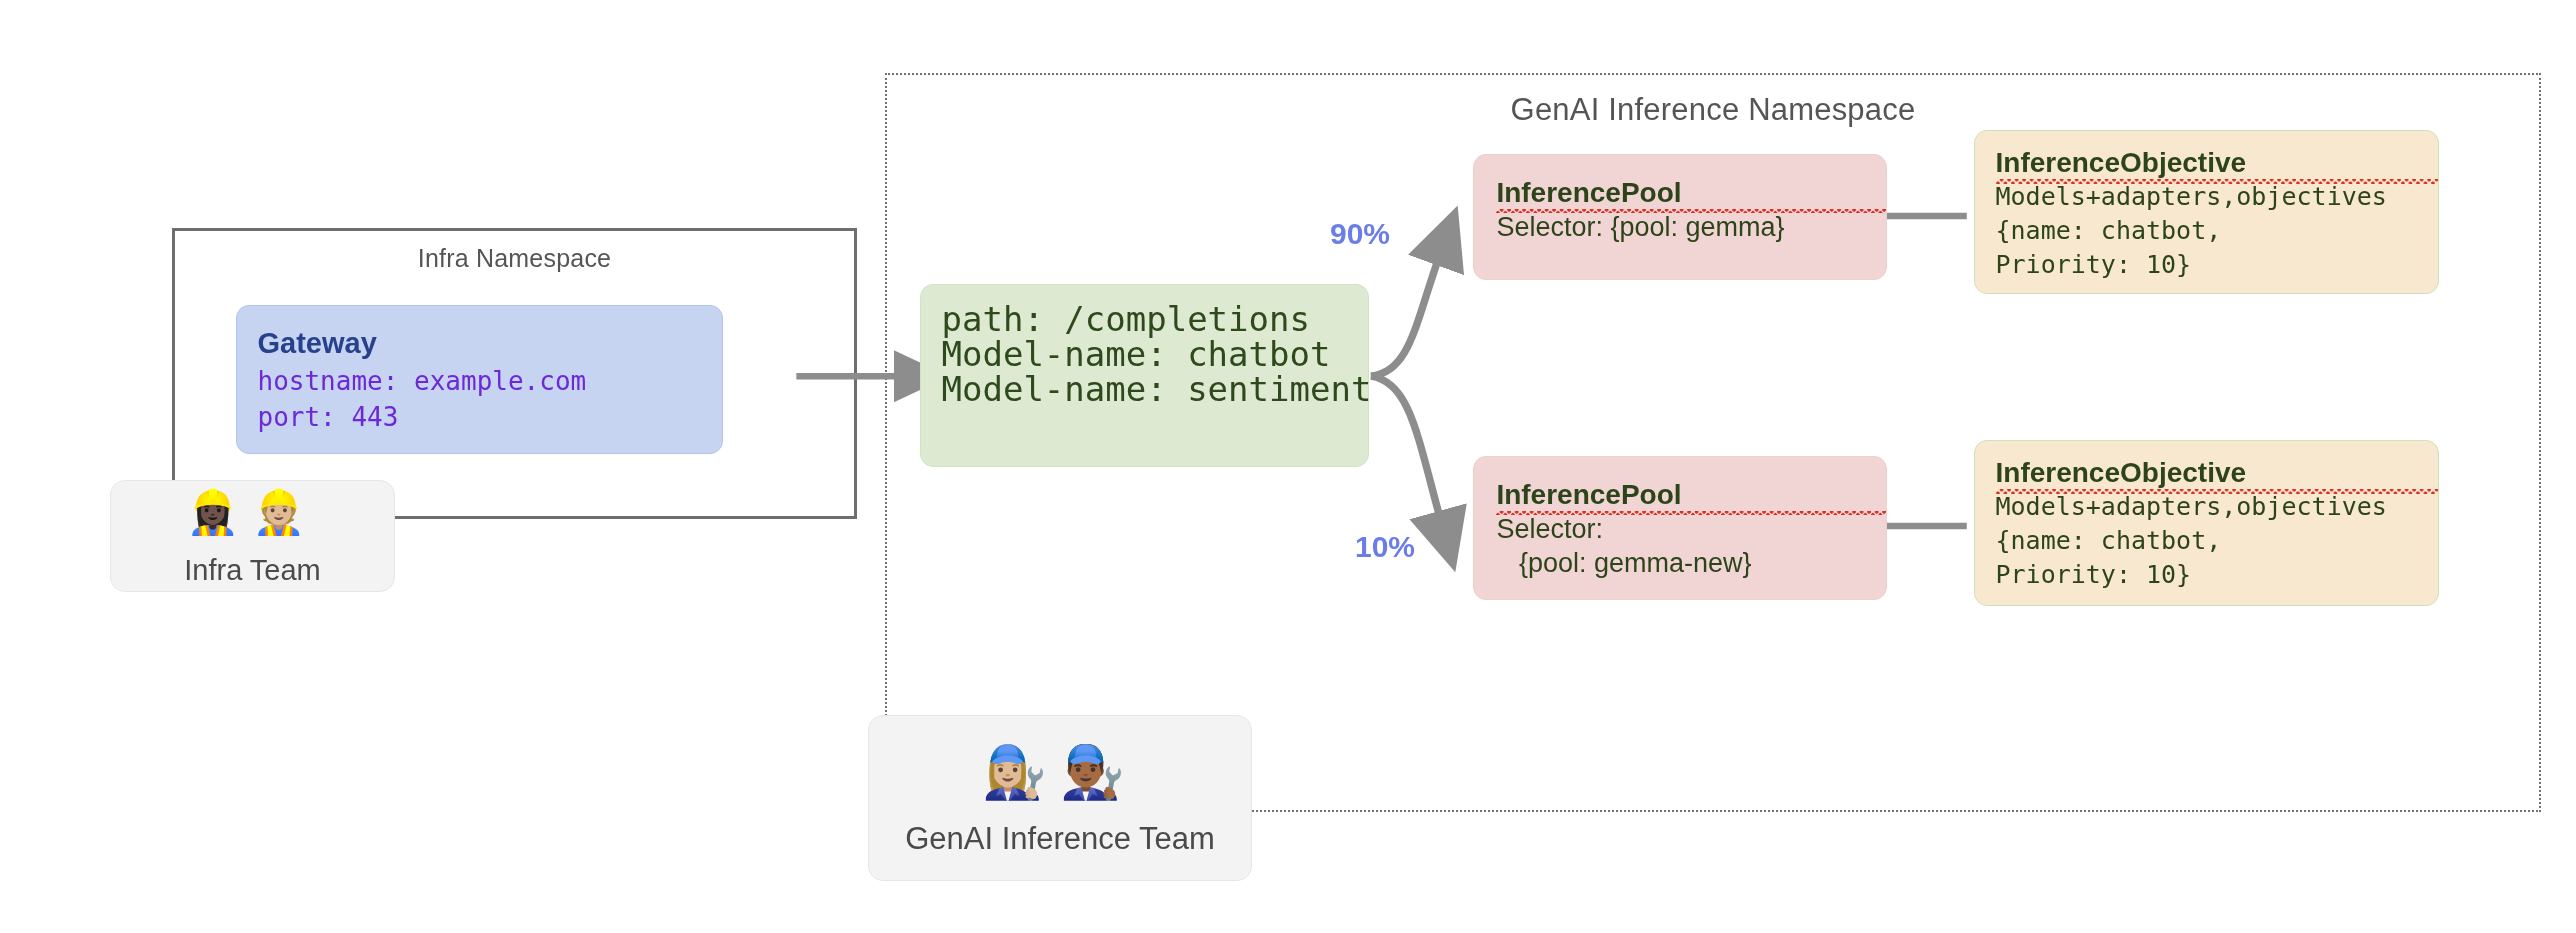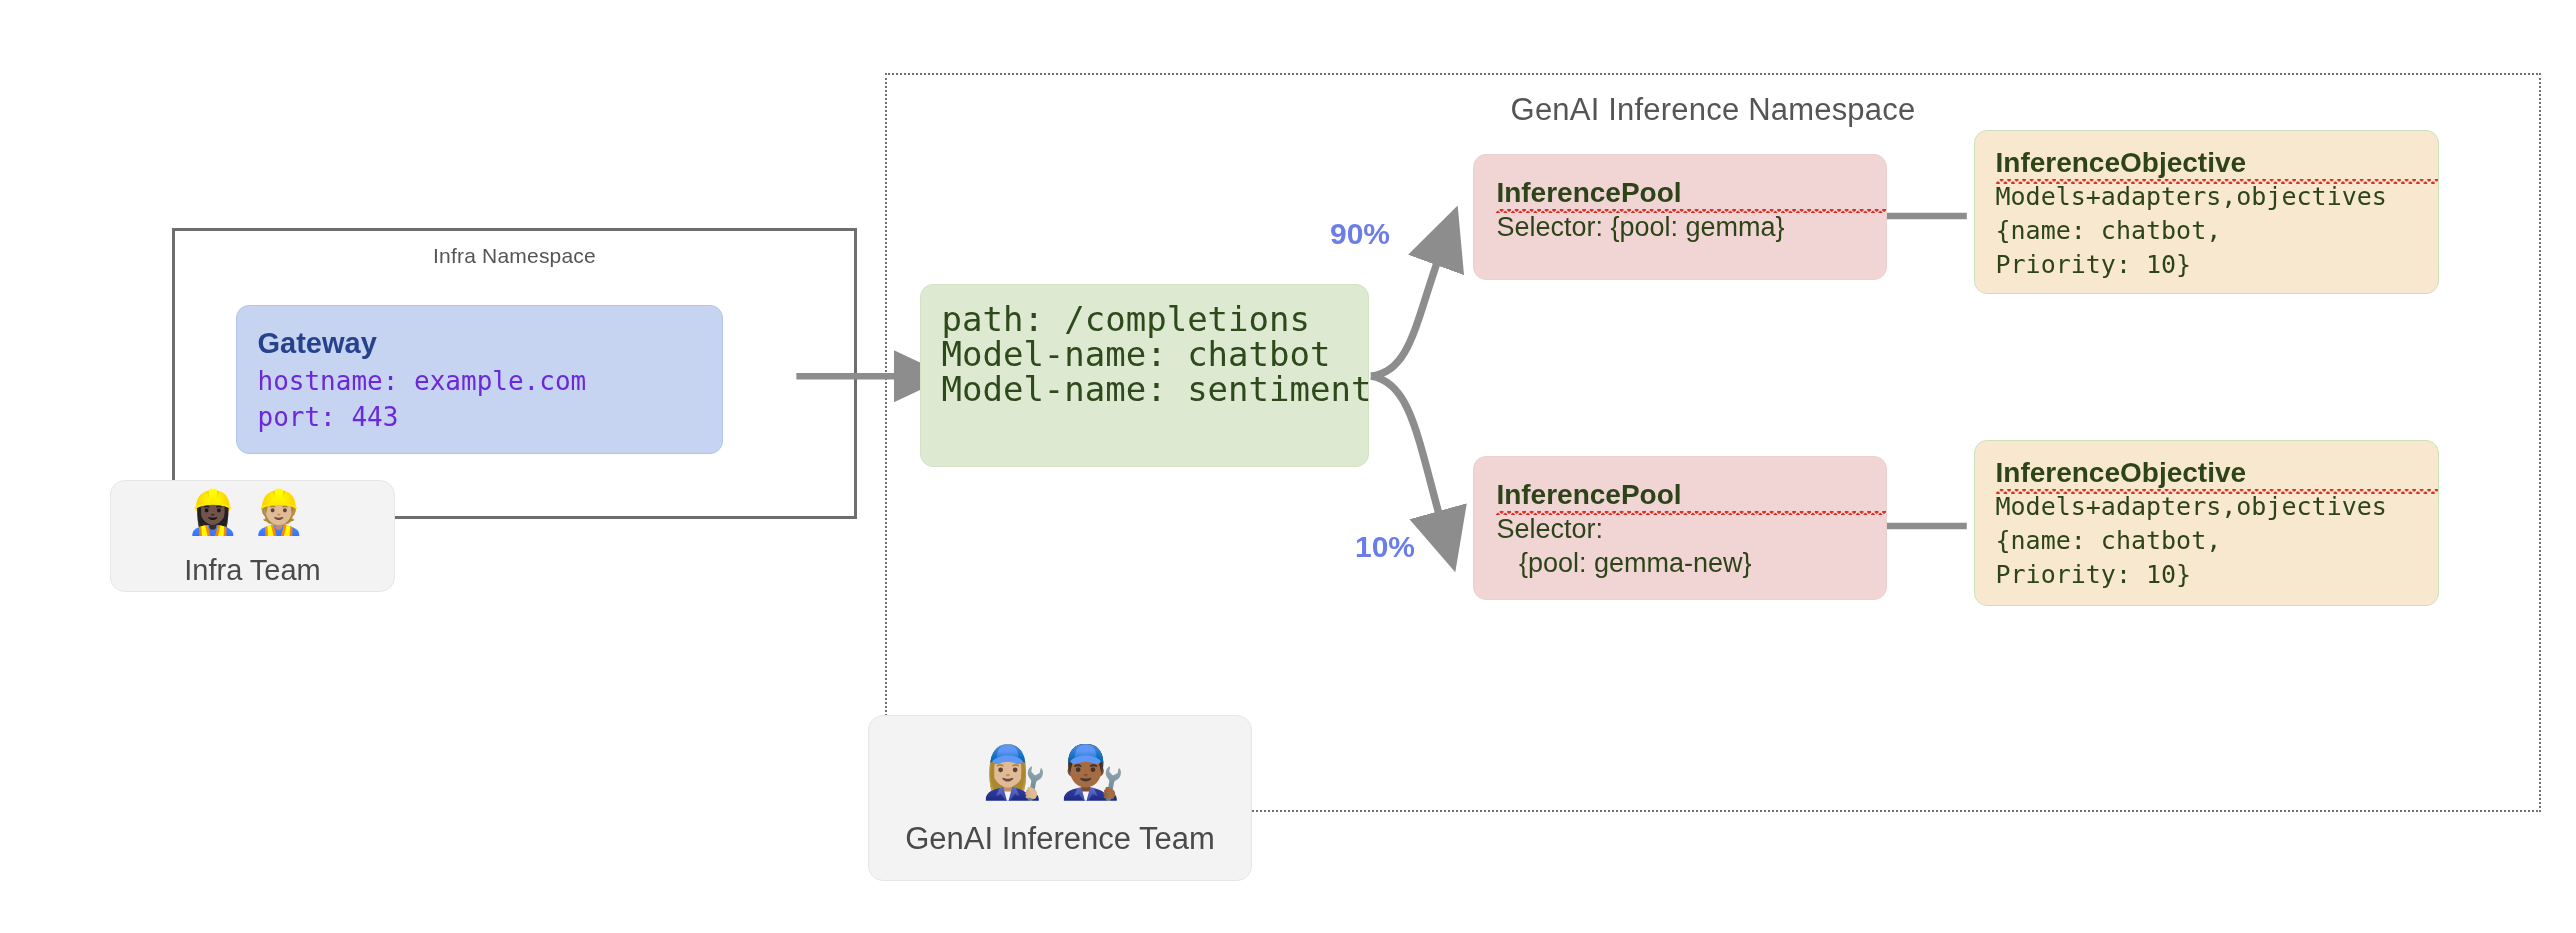--- a/index.html
+++ b/index.html
@@ -43,7 +43,7 @@
   .ns-title {
     position: absolute;
     color: #555555;
-    font-size: 21px;
+    font-size: 25px;
     font-weight: 400;
     letter-spacing: 0.2px;
     white-space: nowrap;

